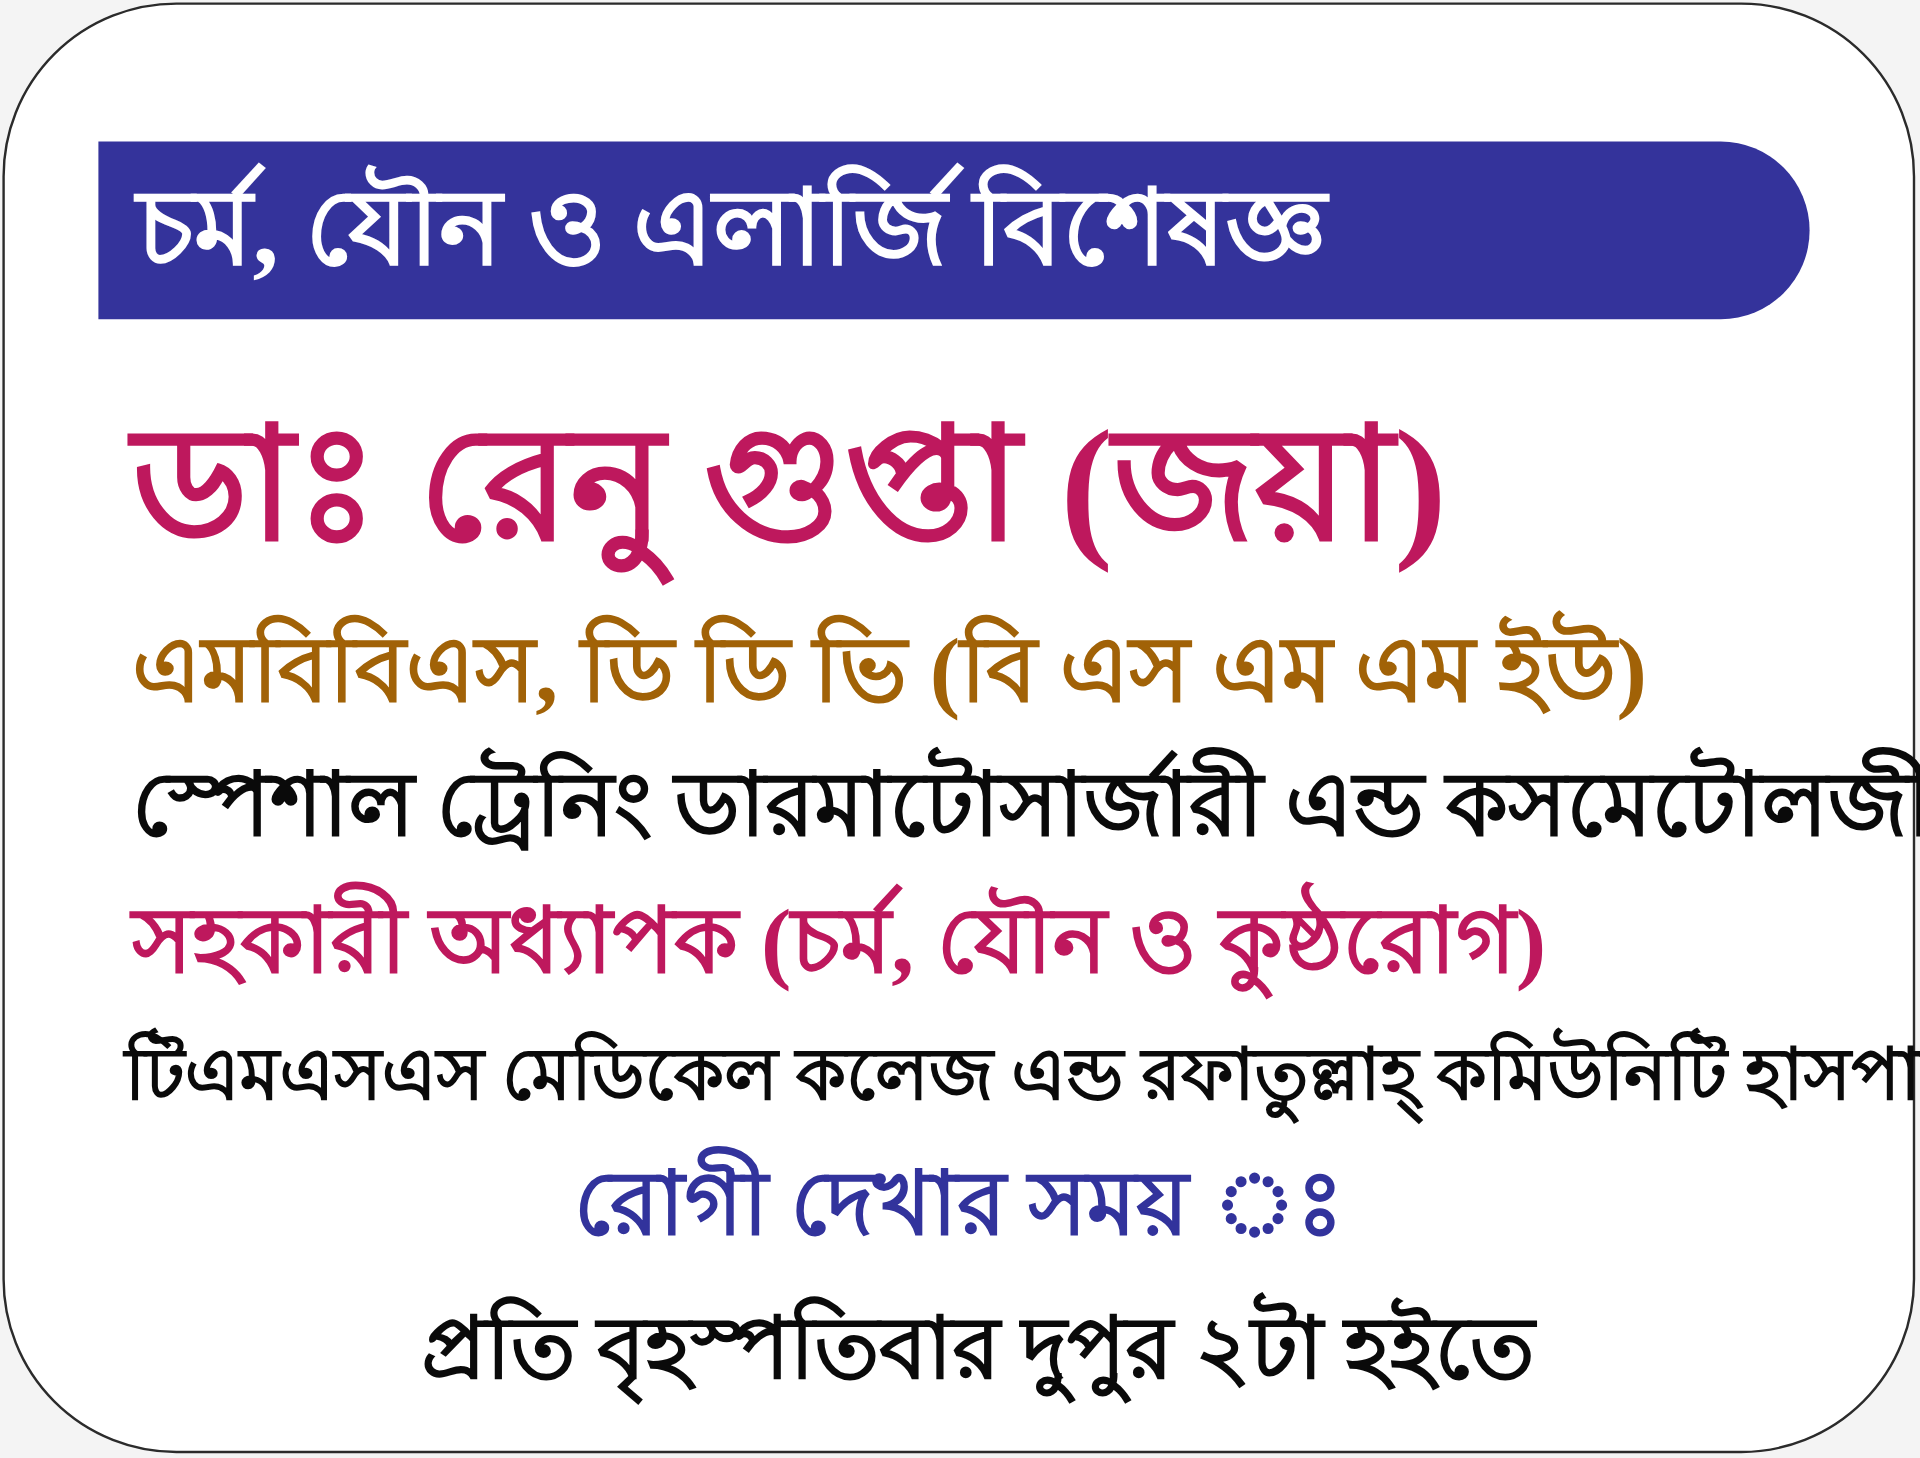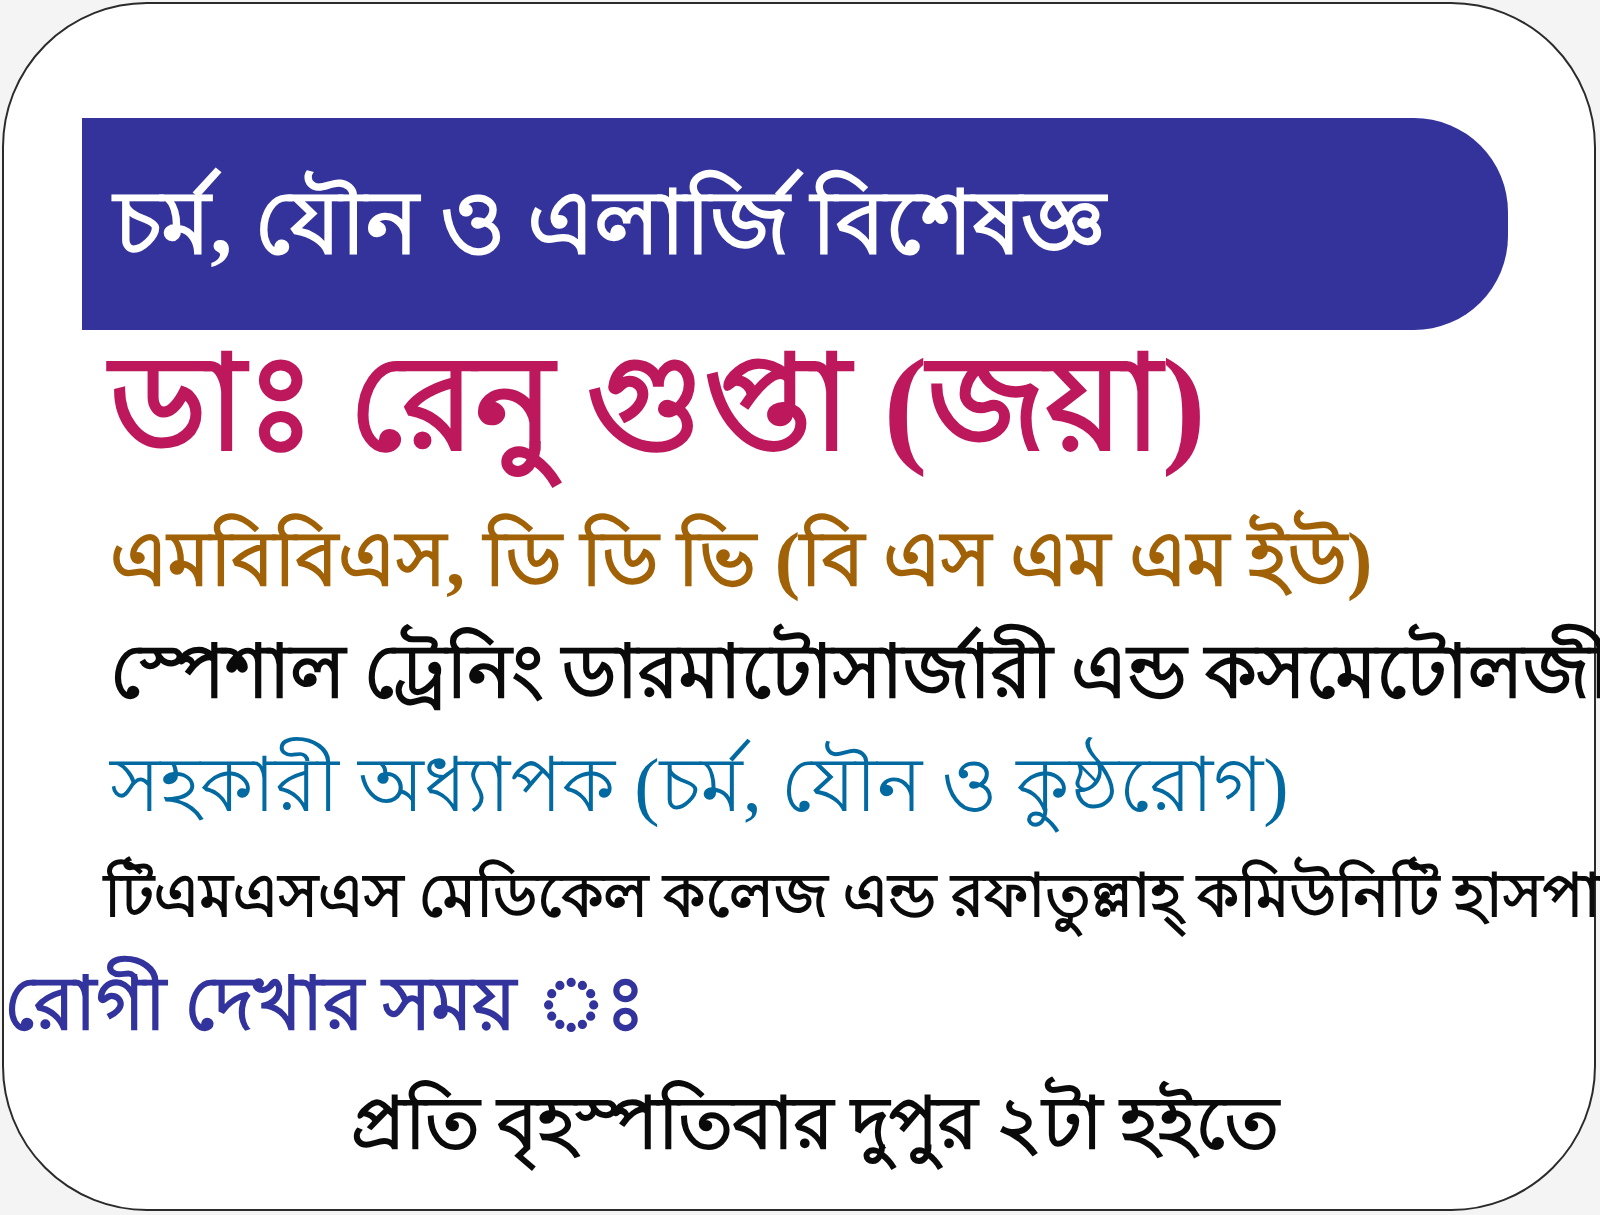--- a/index.html
+++ b/index.html
@@ -27,7 +27,7 @@
     left: 78px;
     top: 114px;
     width: 1426px;
-    height: 212px;
+    height: 148px;
     background: #34339b;
     border-radius: 0 94px 94px 0;
     display: flex;

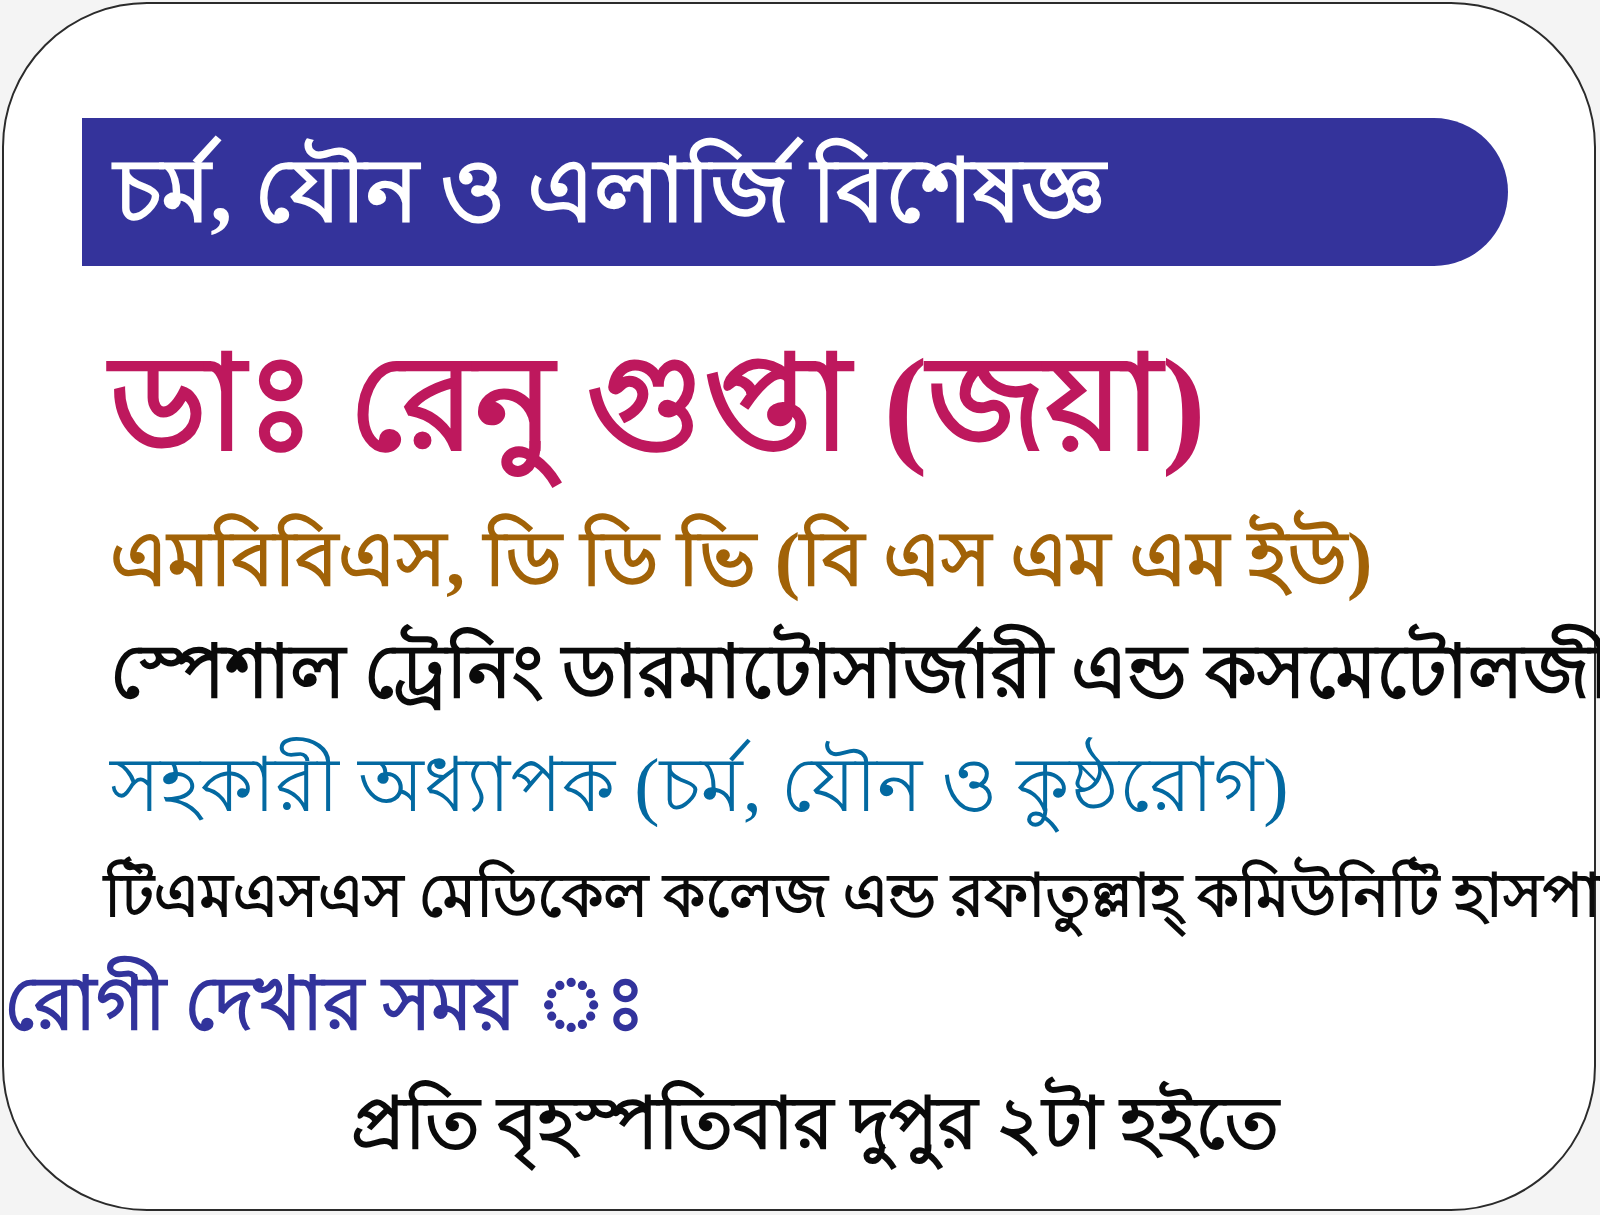--- a/index.html
+++ b/index.html
@@ -82,9 +82,9 @@
     left: 106px;
     top: 732px;
     margin: 0;
-    color: #0369a1;
+    color: #be185d;
     font-size: 76px;
-    font-weight: normal;
+    font-weight: bold;
     line-height: 1.3;
     white-space: nowrap;
   }

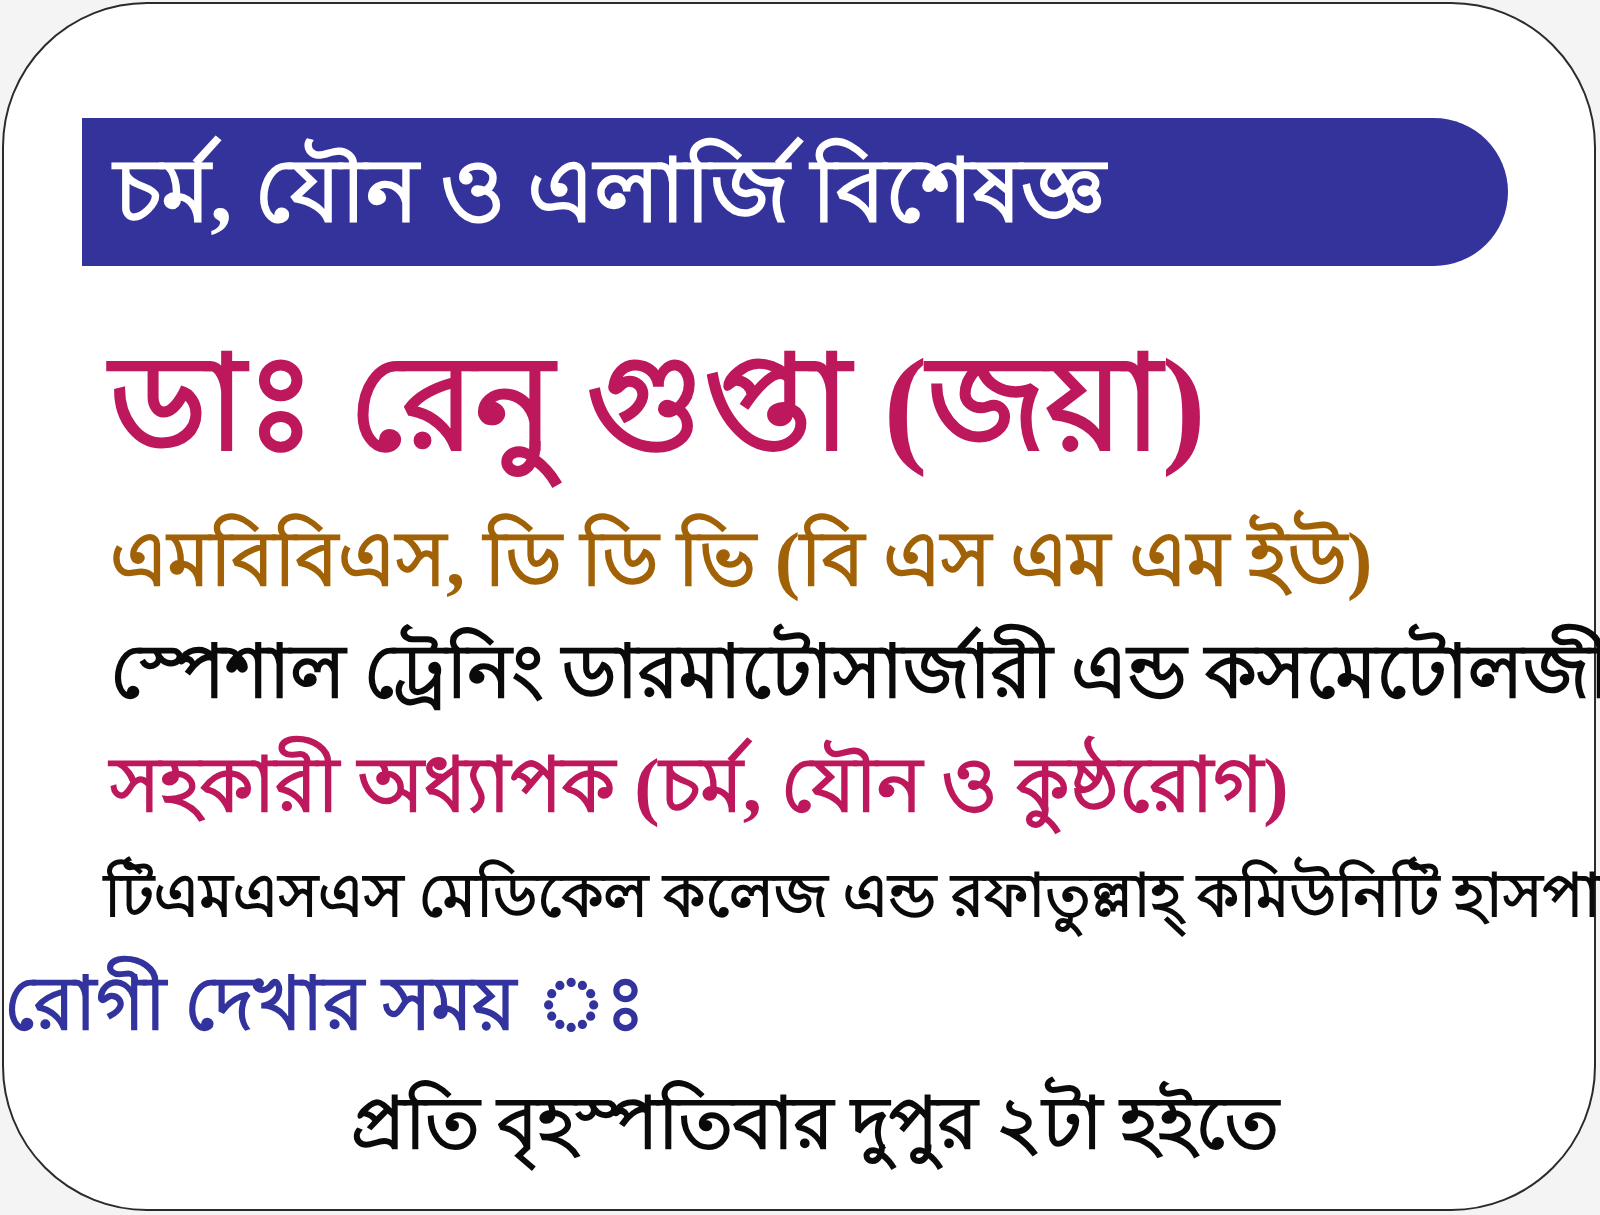--- a/index.html
+++ b/index.html
@@ -105,6 +105,7 @@
     top: 952px;
     width: 100%;
     margin: 0;
+    text-align: center;
     color: #32339c;
     font-size: 74px;
     font-weight: bold;

